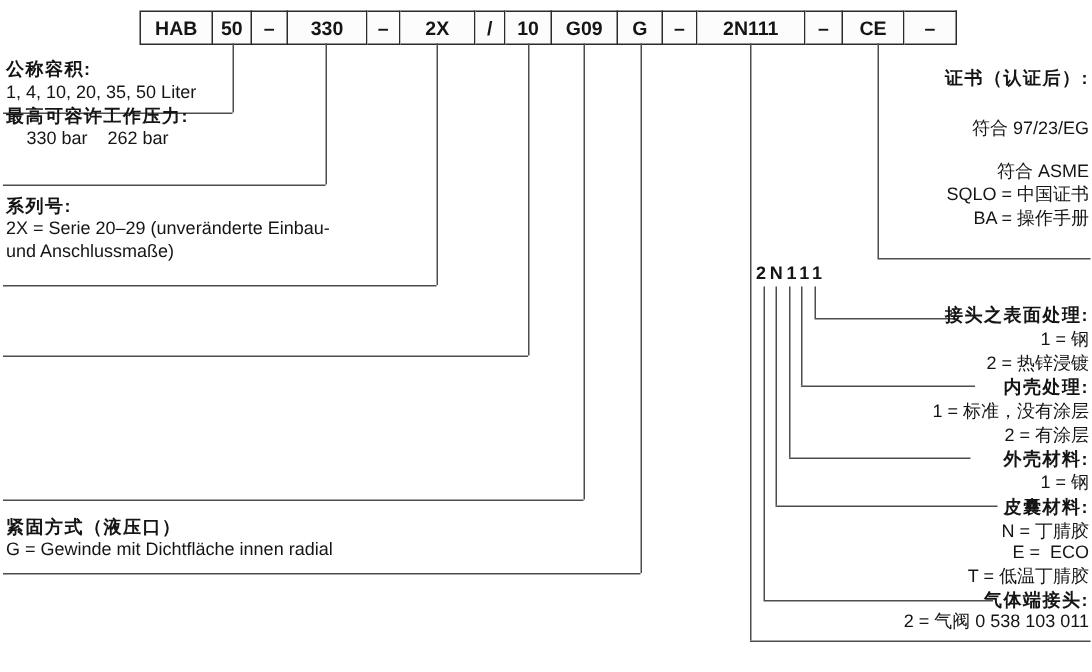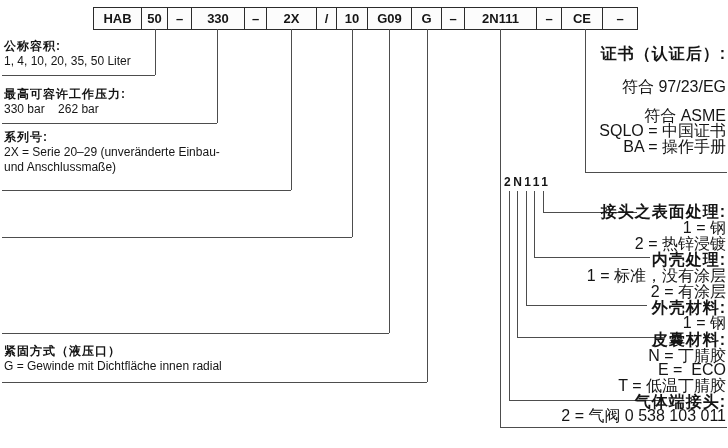--- a/index.html
+++ b/index.html
@@ -34,7 +34,7 @@
   .lblock{position:absolute;left:4px;font-size:12px;line-height:15px;}
   .ltitle{font-weight:bold;letter-spacing:1px;}
   
-  .rtext{position:absolute;right:2px;font-size:16px;white-space:nowrap;}
+  .rtext{position:absolute;right:2px;font-size:12px;white-space:nowrap;}
   .rtitle{font-weight:bold;letter-spacing:1px;}
   
   .subcode-label{

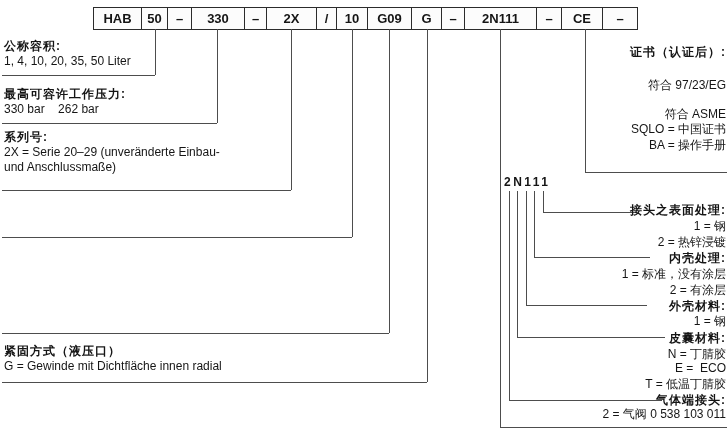--- a/index.html
+++ b/index.html
@@ -89,7 +89,7 @@
     <div>1, 4, 10, 20, 35, 50 Liter</div>
   </div>
 
-  <div class="lblock" style="top:87px;">
+  <div class="lblock" style="top:70px;text-align:center;">
     <div class="ltitle">最高可容许工作压力:</div>
     <div>330 bar&nbsp;&nbsp;&nbsp;&nbsp;262 bar</div>
   </div>

